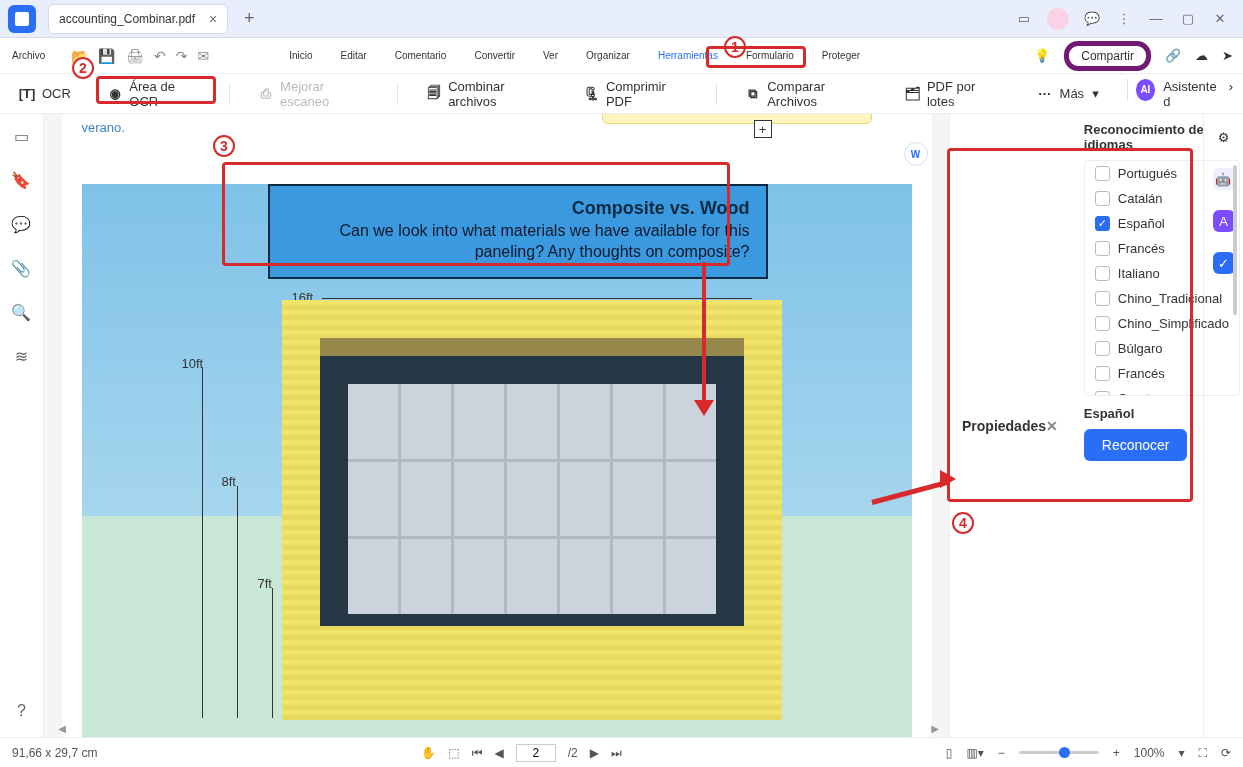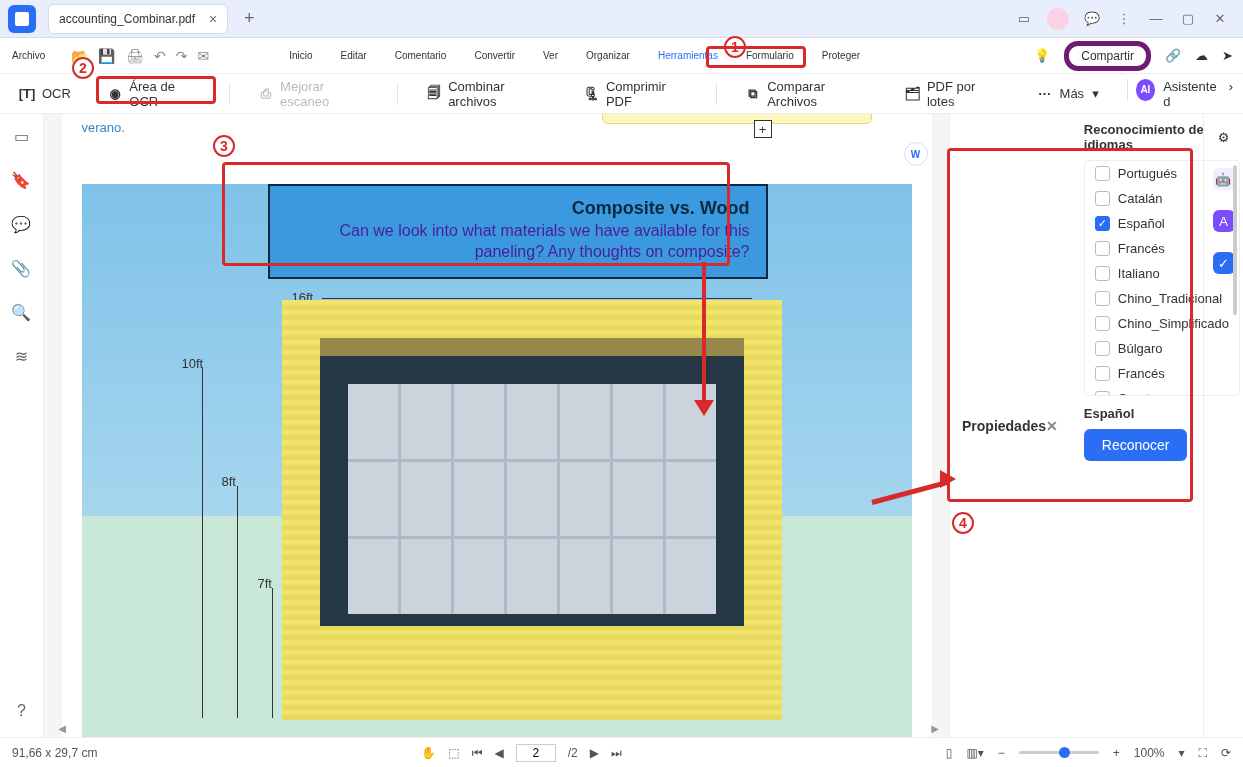--- a/index.html
+++ b/index.html
@@ -65,7 +65,7 @@
 
   .note-box { position:absolute; top:0px; left:186px; width:500px; padding:12px 16px 14px; background:#3b9adf; color:#0a2a43; border:2px solid #0a2a43;text-align:right; }
   .note-title { font-weight:bold; font-size:18px; color:#0a2a43; }
-  .note-body { font-size:16px; line-height:1.3; color:#4c1d95; margin-top:2px; }
+  .note-body { font-size:16px; line-height:1.3; color:#0f172a; margin-top:2px; }
 
   
   .doc-arrow { position:absolute; }

